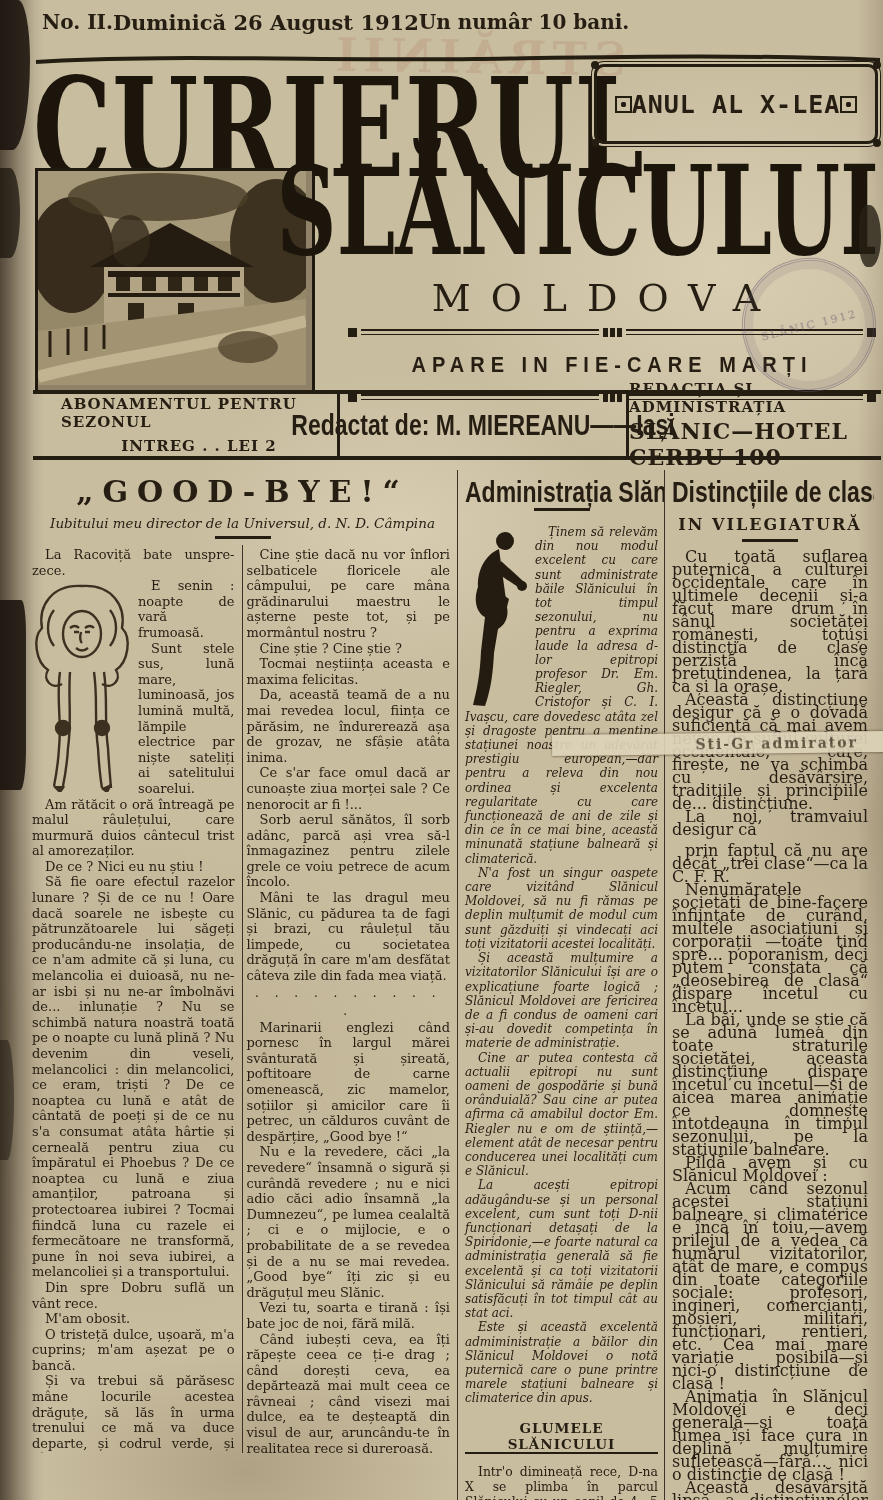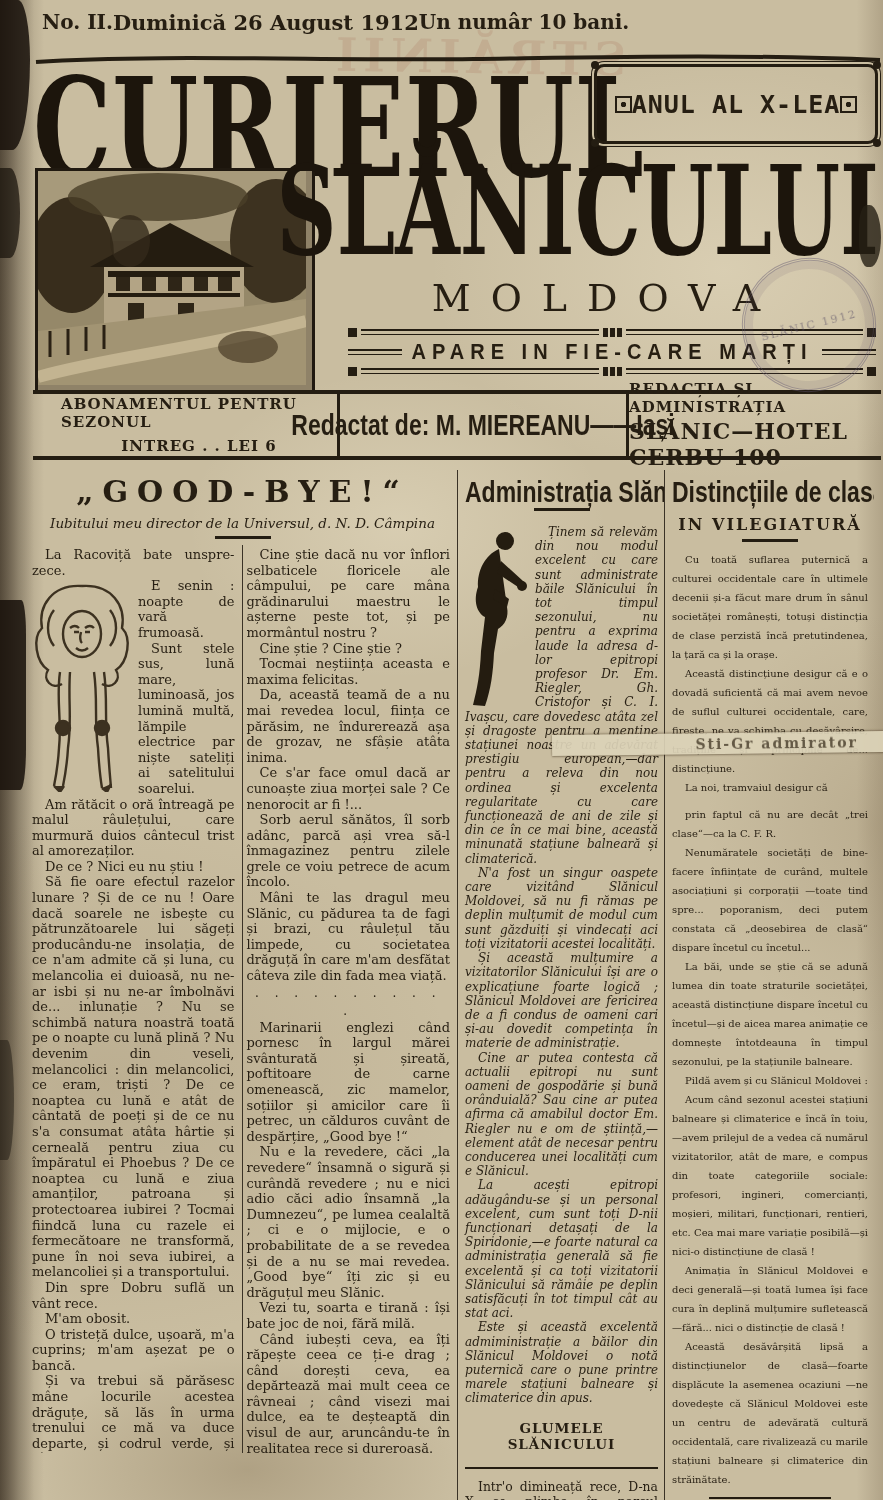--- a/index.html
+++ b/index.html
@@ -59,7 +59,7 @@
   .orn-rule .ln{flex:1;border-top:2px solid #241d12;border-bottom:1px solid #241d12;height:3px;}
   .orn-rule .mid{display:flex;gap:2px;}
   .orn-rule .mid i{width:5px;height:9px;background:#241d12;}
-  .tagline-row{display:flex;align-items:center;gap:10px;margin:3px 0;}
+  .tagline-row{display:flex;align-items:center;gap:10px;margin:3px 0;flex-direction:column;}
   .tagline-row .dash{flex:1;border-top:2px solid #241d12;border-bottom:1px solid #241d12;height:3px;}
   .tagline{font-family:"Liberation Sans",sans-serif;font-weight:bold;font-size:20px;letter-spacing:6px;
     transform:scaleY(1.1);white-space:nowrap;}

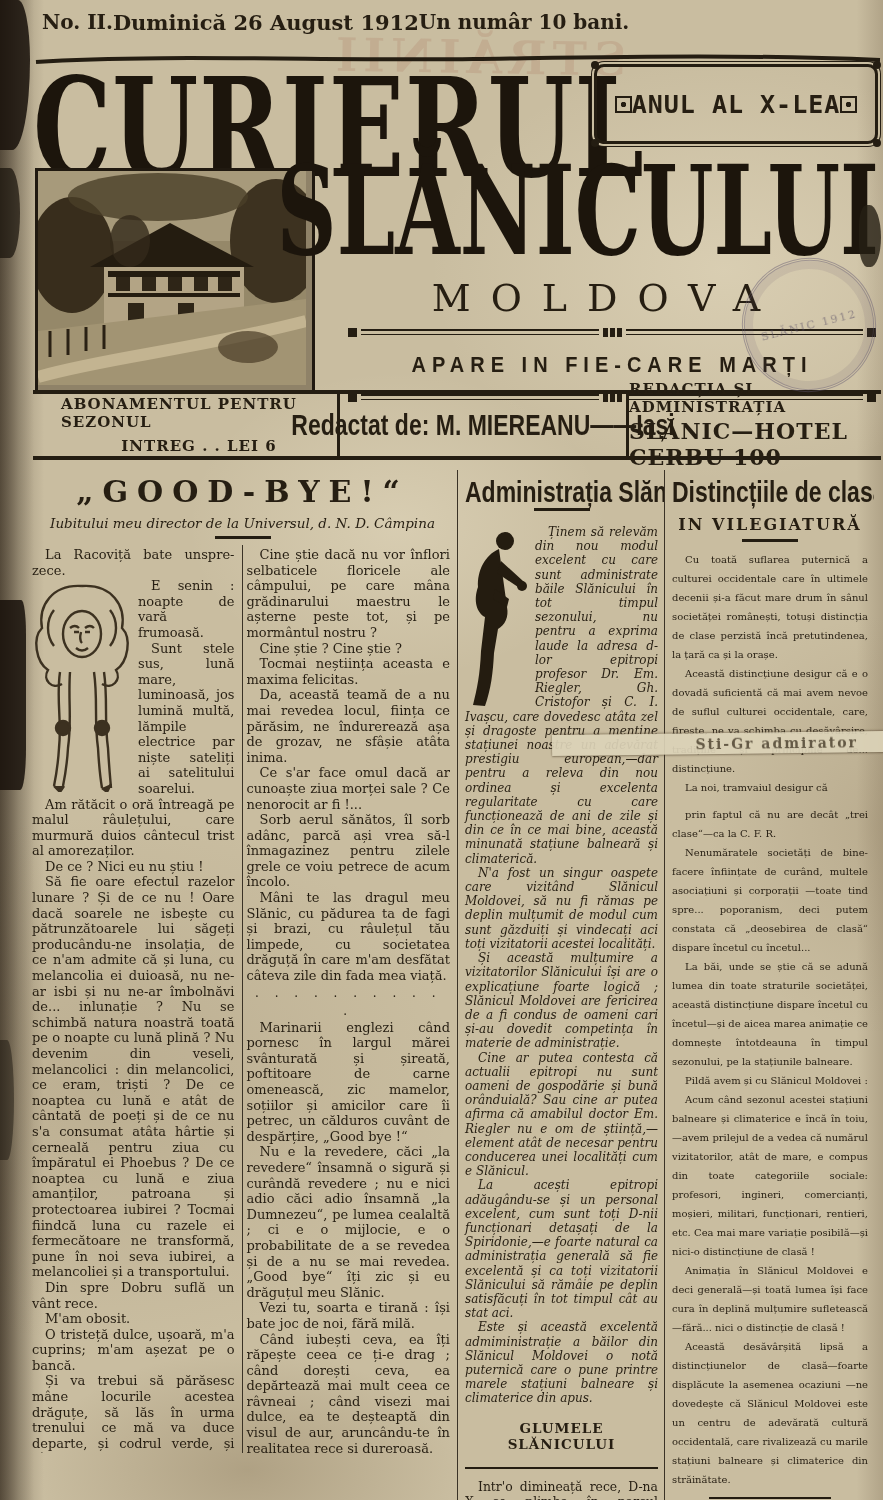--- a/index.html
+++ b/index.html
@@ -206,7 +206,7 @@
   <div class="info-row">
     <div class="info-cell cell-a">
       <span>ABONAMENTUL PENTRU SEZONUL</span>
-      <span class="l2">INTREG   .      .      LEI 6</span>
+      <span class="l2">INTREG   .      .      LEI 2</span>
     </div>
     <div class="info-cell cell-b">
       <span>Redactat de:  M. MIEREANU——Iași</span>

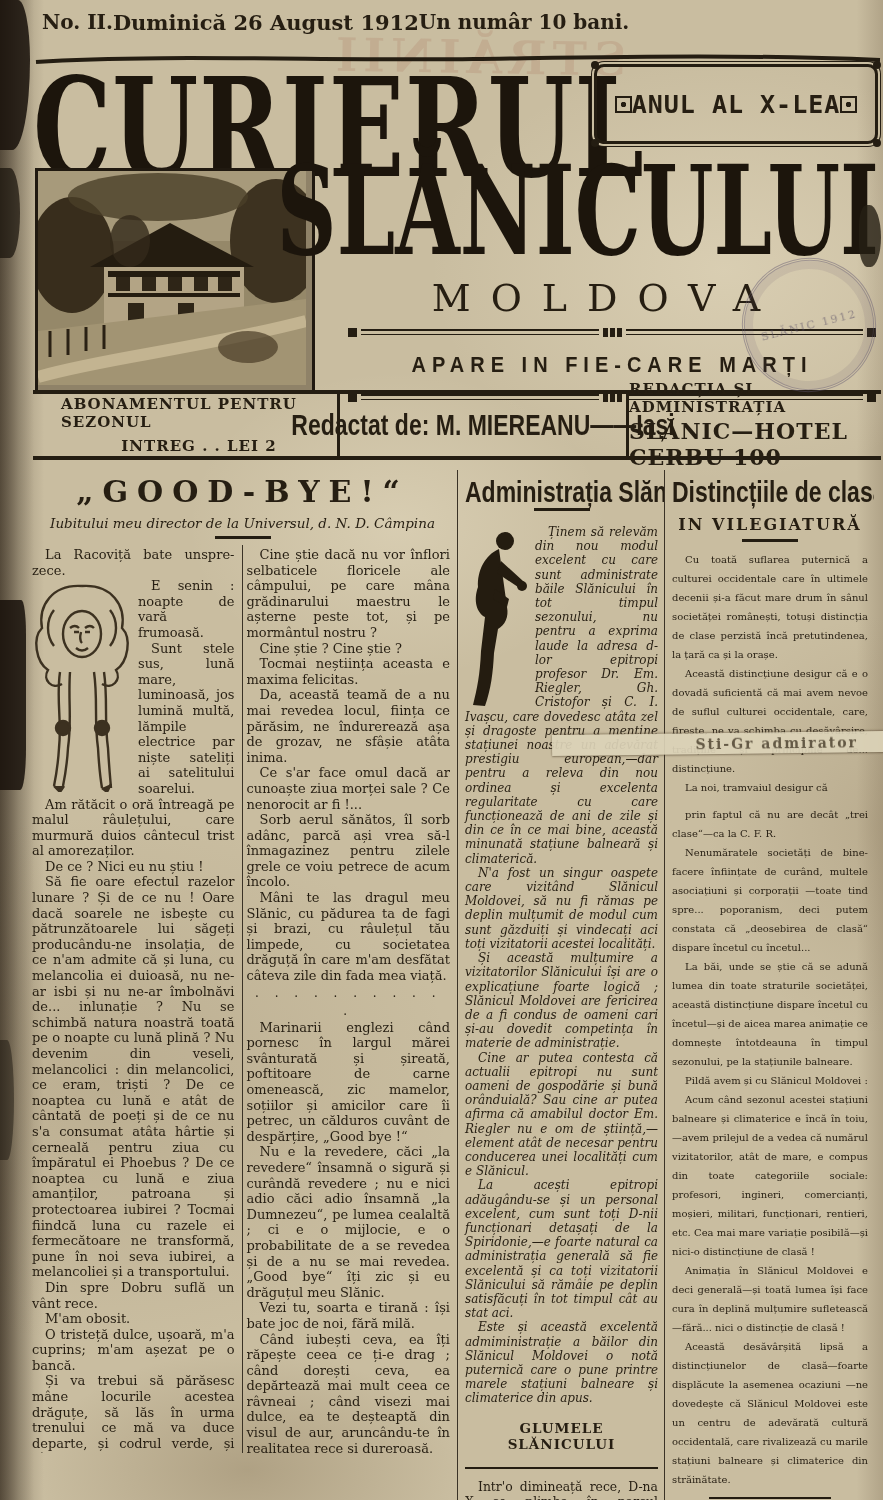--- a/index.html
+++ b/index.html
@@ -105,7 +105,7 @@
     border-bottom:2px solid #241d12;padding-bottom:15px;}
   .jokes-body{font-size:12.4px;line-height:15px;text-align:justify;margin-top:10px;}
   .class-sub{font-size:16px;text-align:center;letter-spacing:2px;margin-top:12px;font-weight:bold;}
-  .class-body{font-size:10px;line-height:19px;text-align:justify;margin-top:8px;}
+  .class-body{font-size:16px;line-height:13px;text-align:justify;margin-top:8px;}
   .sterge-head{text-align:right;font-weight:bold;font-size:19px;margin:2px 4px 6px 0;}
   .sterge-head span{border-bottom:2px solid #241d12;padding-bottom:1px;letter-spacing:1px;}
   .poem p{margin:0;text-indent:0 !important;font-size:12.6px;line-height:16px;text-align:left;}

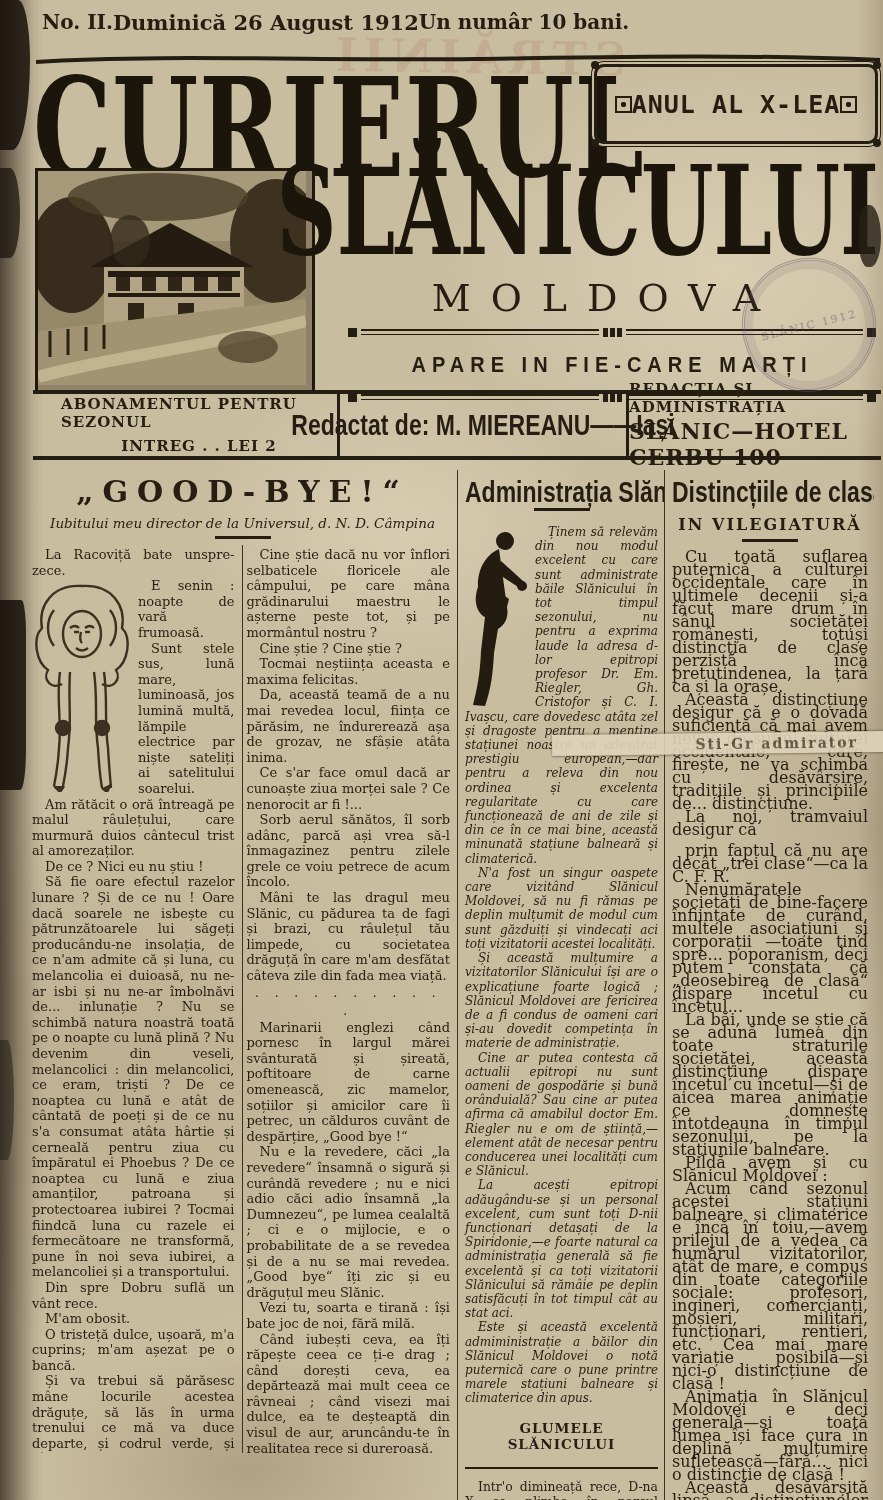--- a/index.html
+++ b/index.html
@@ -102,7 +102,7 @@
   .admin-body{font-style:italic;font-size:12px;line-height:14.2px;text-align:justify;margin-top:14px;}
   .waiter{float:left;width:62px;height:178px;margin:4px 8px 2px 0;}
   .jokes-head{font-weight:bold;font-size:13.5px;text-align:center;letter-spacing:1px;margin-top:14px;
-    border-bottom:2px solid #241d12;padding-bottom:15px;}
+    border-bottom:2px solid #241d12;padding-bottom:0;}
   .jokes-body{font-size:12.4px;line-height:15px;text-align:justify;margin-top:10px;}
   .class-sub{font-size:16px;text-align:center;letter-spacing:2px;margin-top:12px;font-weight:bold;}
   .class-body{font-size:16px;line-height:13px;text-align:justify;margin-top:8px;}

